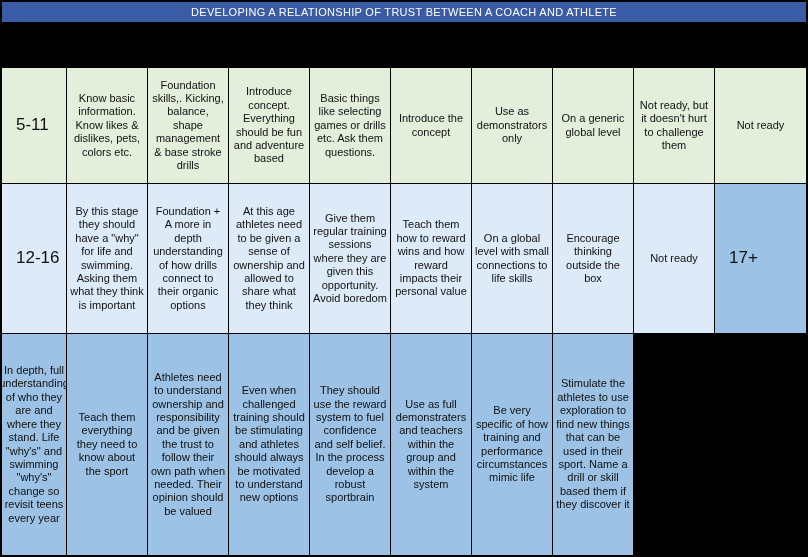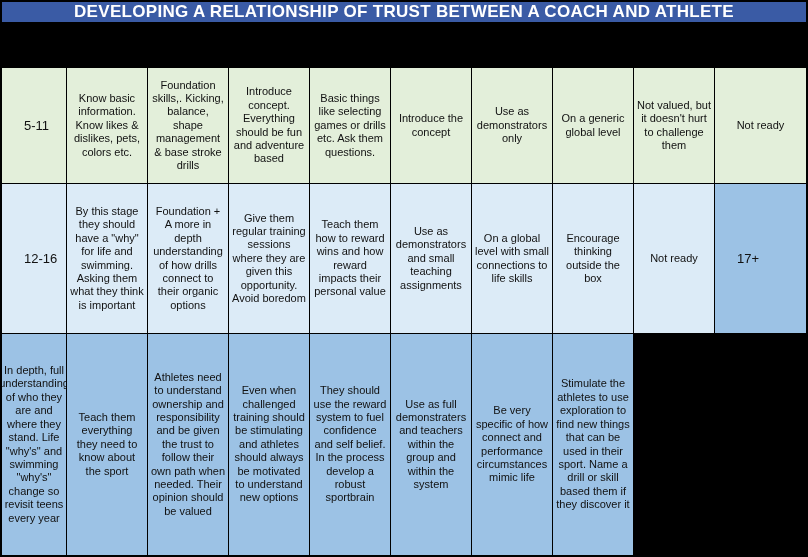--- a/index.html
+++ b/index.html
@@ -30,8 +30,8 @@
     display: flex;
     align-items: center;
     justify-content: center;
-    font-weight: bold;
-    font-size: 17px;
+    font-weight: normal;
+    font-size: 11px;
     letter-spacing: 0.3px;
   }
 

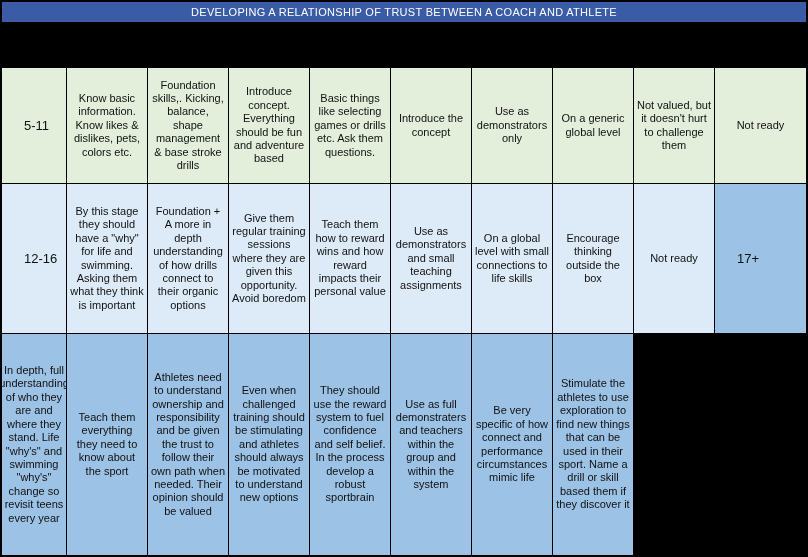--- a/index.html
+++ b/index.html
@@ -80,7 +80,7 @@
     <div class="cell row1-bg">Introduce the concept</div>
     <div class="cell row1-bg">Use as demonstrators only</div>
     <div class="cell row1-bg">On a generic global level</div>
-    <div class="cell row1-bg">Not valued, but it doesn't hurt to challenge them</div>
+    <div class="cell row1-bg">Not ready, but it doesn't hurt to challenge them</div>
     <div class="cell row1-bg">Not ready</div>
 
     <div class="cell age-cell row2-bg">12-16</div>

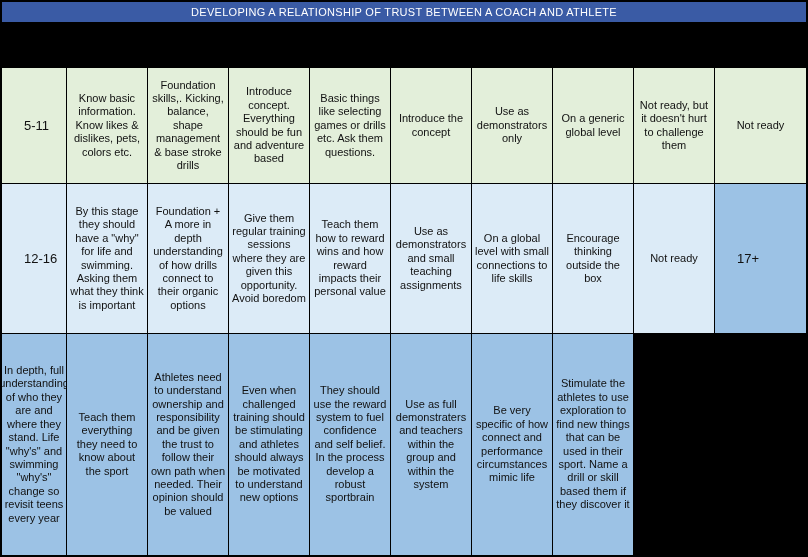--- a/index.html
+++ b/index.html
@@ -54,8 +54,8 @@
   .age-cell {
     justify-content: flex-start;
     text-align: left;
-    padding-left: 22px;
-    font-size: 13px;
+    padding-left: 14px;
+    font-size: 17px;
   }
 
   .row1-bg { background: var(--row1-bg, #E3EFDA); }

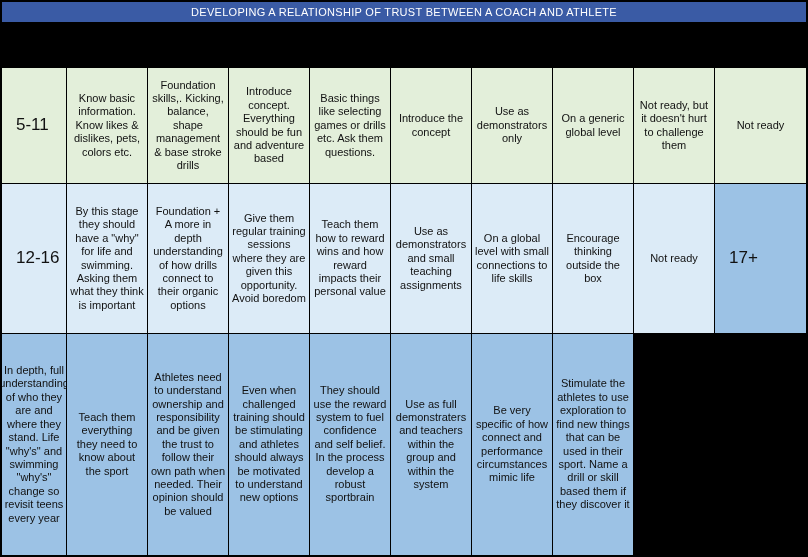--- a/index.html
+++ b/index.html
@@ -86,6 +86,7 @@
     <div class="cell age-cell row2-bg">12-16</div>
     <div class="cell row2-bg">By this stage they should have a "why" for life and swimming. Asking them what they think is important</div>
     <div class="cell row2-bg">Foundation + A more in depth understanding of how drills connect to their organic options</div>
+    <div class="cell row2-bg">At this age athletes need to be given a sense of ownership and allowed to share what they think</div>
     <div class="cell row2-bg">Give them regular training sessions where they are given this opportunity. Avoid boredom</div>
     <div class="cell row2-bg">Teach them how to reward wins and how reward impacts their personal value</div>
     <div class="cell row2-bg">Use as demonstrators and small teaching assignments</div>

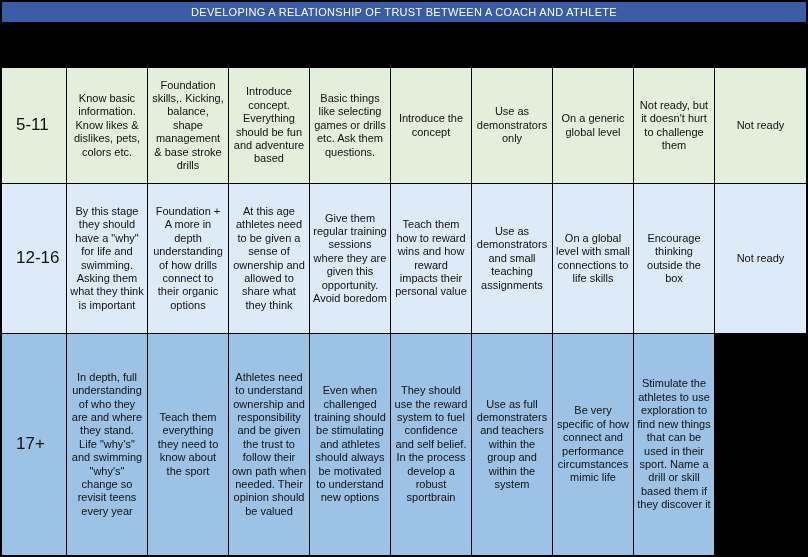--- a/index.html
+++ b/index.html
@@ -89,7 +89,6 @@
     <div class="cell row2-bg">At this age athletes need to be given a sense of ownership and allowed to share what they think</div>
     <div class="cell row2-bg">Give them regular training sessions where they are given this opportunity. Avoid boredom</div>
     <div class="cell row2-bg">Teach them how to reward wins and how reward impacts their personal value</div>
-    <div class="cell row2-bg">Use as demonstrators and small teaching assignments</div>
     <div class="cell row2-bg">On a global level with small connections to life skills</div>
     <div class="cell row2-bg">Encourage thinking outside the box</div>
     <div class="cell row2-bg">Not ready</div>

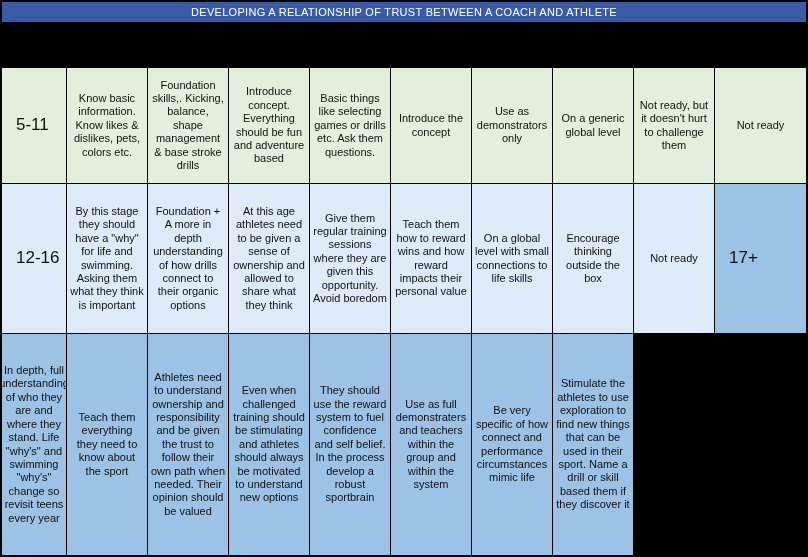--- a/index.html
+++ b/index.html
@@ -100,7 +100,7 @@
     <div class="cell row3-bg">Even when challenged training should be stimulating and athletes should always be motivated to understand new options</div>
     <div class="cell row3-bg">They should use the reward system to fuel confidence and self belief. In the process develop a robust sportbrain</div>
     <div class="cell row3-bg">Use as full demonstraters and teachers within the group and within the system</div>
-    <div class="cell row3-bg">Be very specific of how connect and performance circumstances mimic life</div>
+    <div class="cell row3-bg">Be very specific of how training and performance circumstances mimic life</div>
     <div class="cell row3-bg">Stimulate the athletes to use exploration to find new things that can be used in their sport. Name a drill or skill based them if they discover it</div>
 
   </div>

